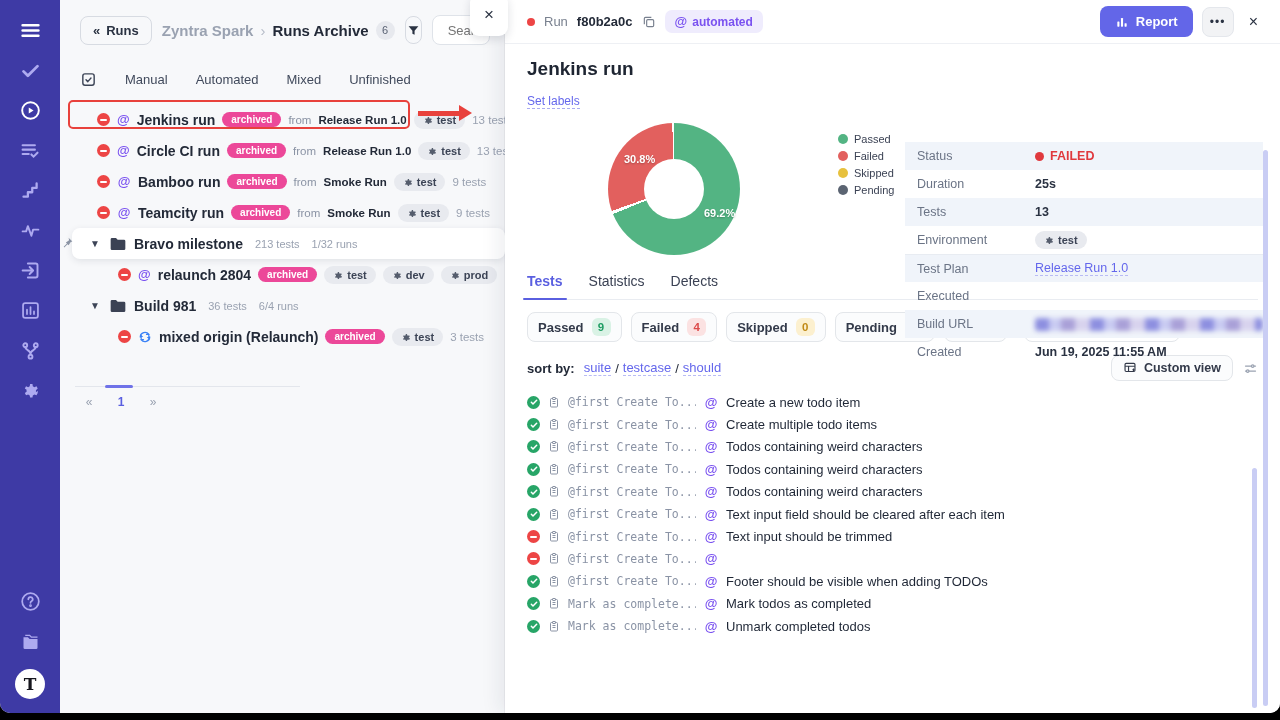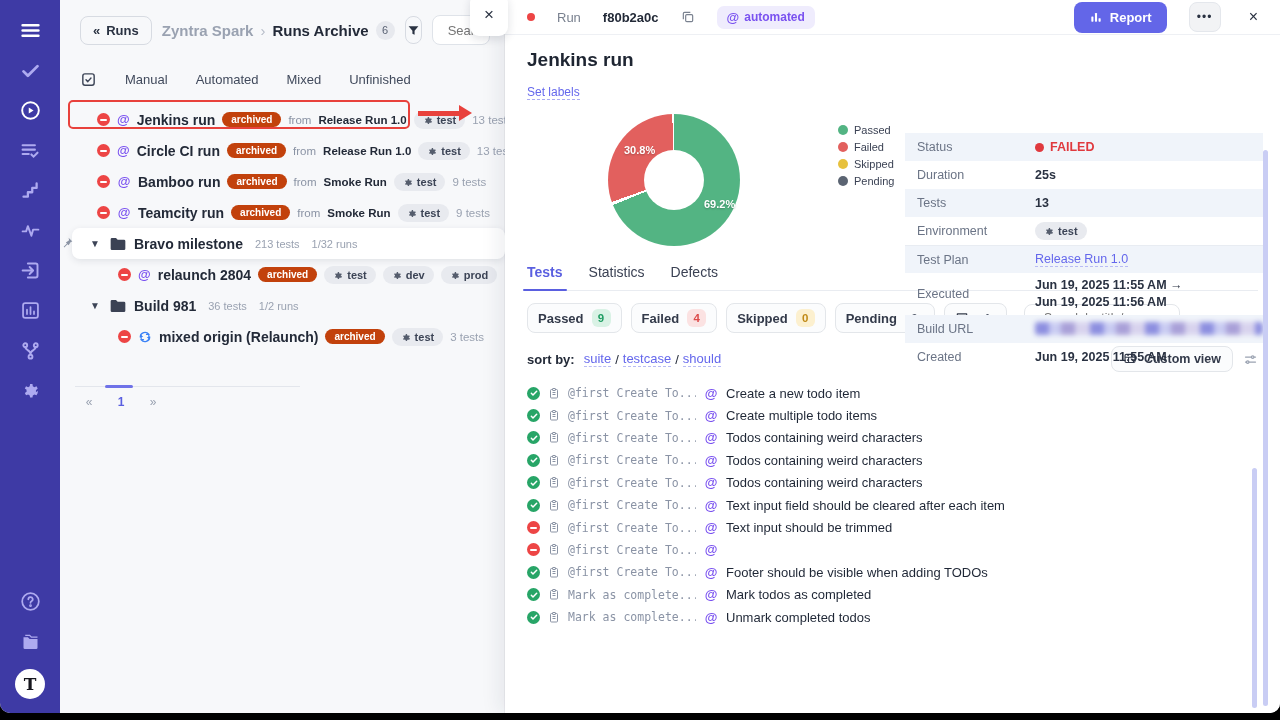--- a/index.html
+++ b/index.html
@@ -89,8 +89,8 @@
   
   .detail { flex:1; background:#fff; position:relative;
     box-shadow:-6px 0 18px rgba(30,35,60,.08); display:flex; flex-direction:column; }
-  .dt-head { height:35px; border-bottom:1px solid #eef0f4; display:flex;
-    align-items:center; padding:0 16px 0 22px; gap:22px; flex-shrink:0;justify-content:flex-end; }
+  .dt-head { height:44px; border-bottom:1px solid #eef0f4; display:flex;
+    align-items:center; padding:0 16px 0 22px; gap:9px; flex-shrink:0;justify-content:flex-end; }
   .red-dot { width:8px; height:8px; border-radius:50%; background:#ed4545; }
   .run-lbl { color:#79818f; font-size:13px; }
   .run-id { color:#232a38; font-size:13px; font-weight:700; }

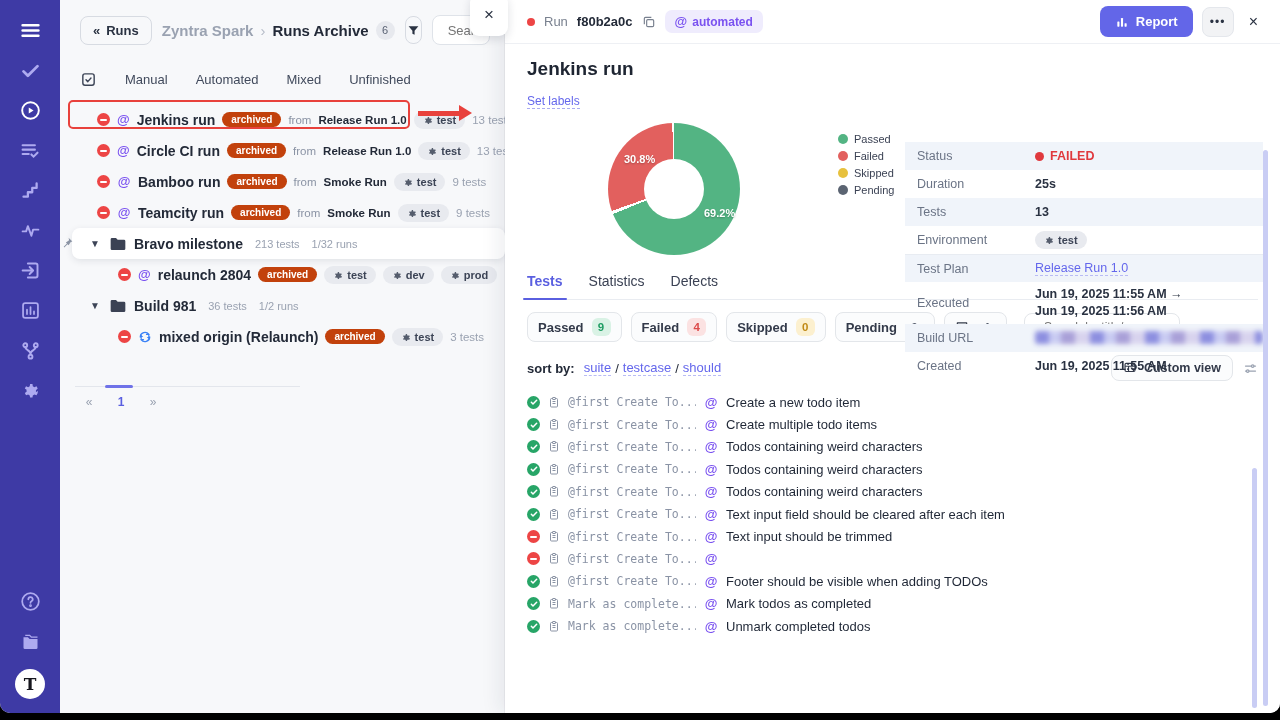--- a/index.html
+++ b/index.html
@@ -56,7 +56,7 @@
   .dot-failed::after { content:""; width:7px; height:2px; background:#fff; border-radius:1px; }
   .at-mark { color:#7a52f0; font-weight:bold; font-size:13px; width:14px; text-align:center; }
   .run-name { color:#232a38; font-weight:600; }
-  .pill-archived { background:#c2410c; color:#fff; font-size:10px; font-weight:600;
+  .pill-archived { background:#ec4899; color:#fff; font-size:10px; font-weight:600;
     border-radius:9px; padding:2px 9px; }
   .from-txt { color:#8a93a4; font-size:11.5px; }
   .from-src { color:#232a38; font-size:11.5px; font-weight:700; }

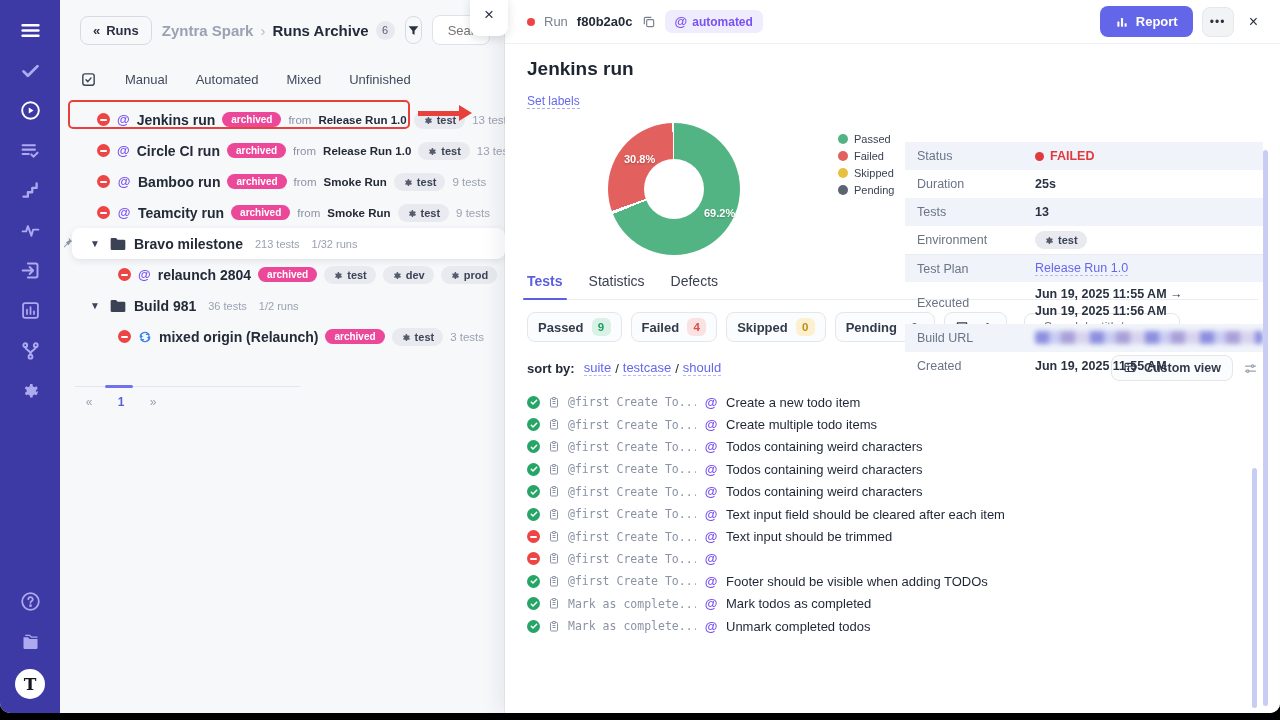--- a/index.html
+++ b/index.html
@@ -544,10 +544,6 @@
         </div>
         <div class="info-row">
           <span class="info-lbl">Executed</span>
-          <span class="info-val exec-lines">
-            <span>Jun 19, 2025 11:55 AM →</span><br>
-            <span>Jun 19, 2025 11:56 AM</span>
-          </span>
         </div>
         <div class="info-row alt">
           <span class="info-lbl">Build URL</span>

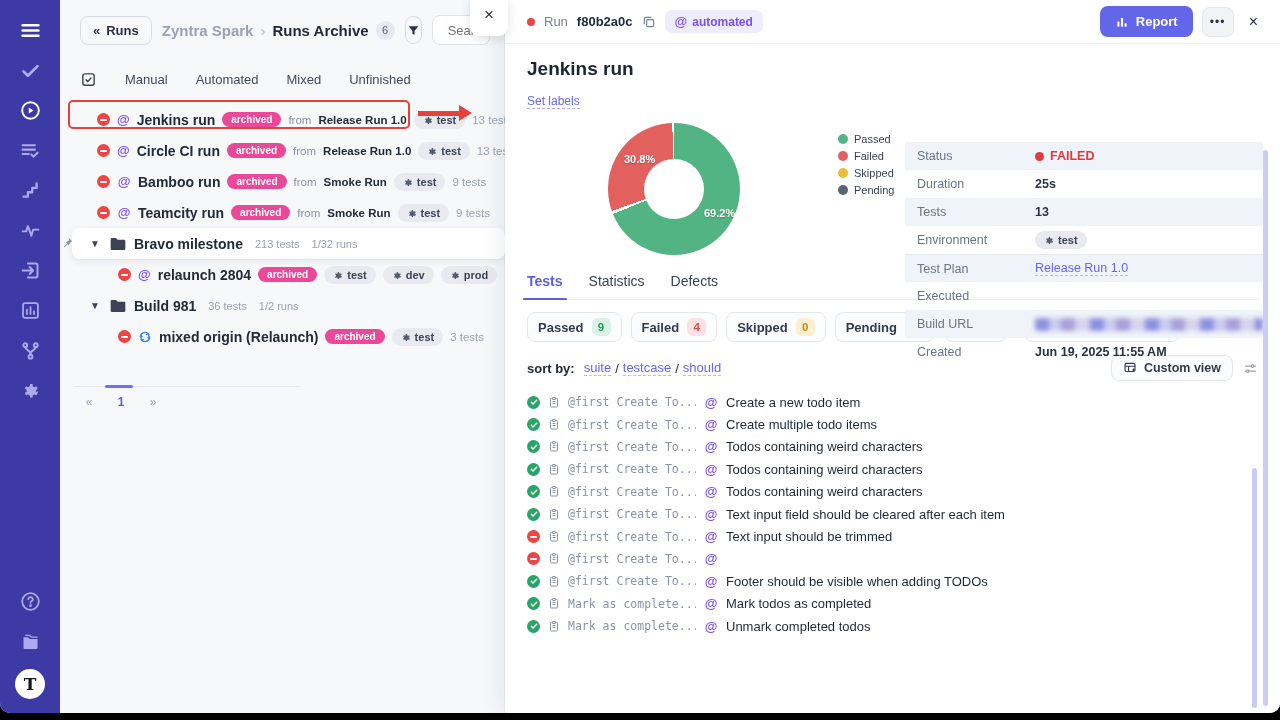--- a/index.html
+++ b/index.html
@@ -422,7 +422,7 @@
           </svg>
         <span class="folder-name">Build 981</span>
         <span class="folder-meta">36 tests</span>
-        <span class="folder-meta">1/2 runs</span>
+        <span class="folder-meta">6/4 runs</span>
       </div>
 
       <div class="run-row indent">

